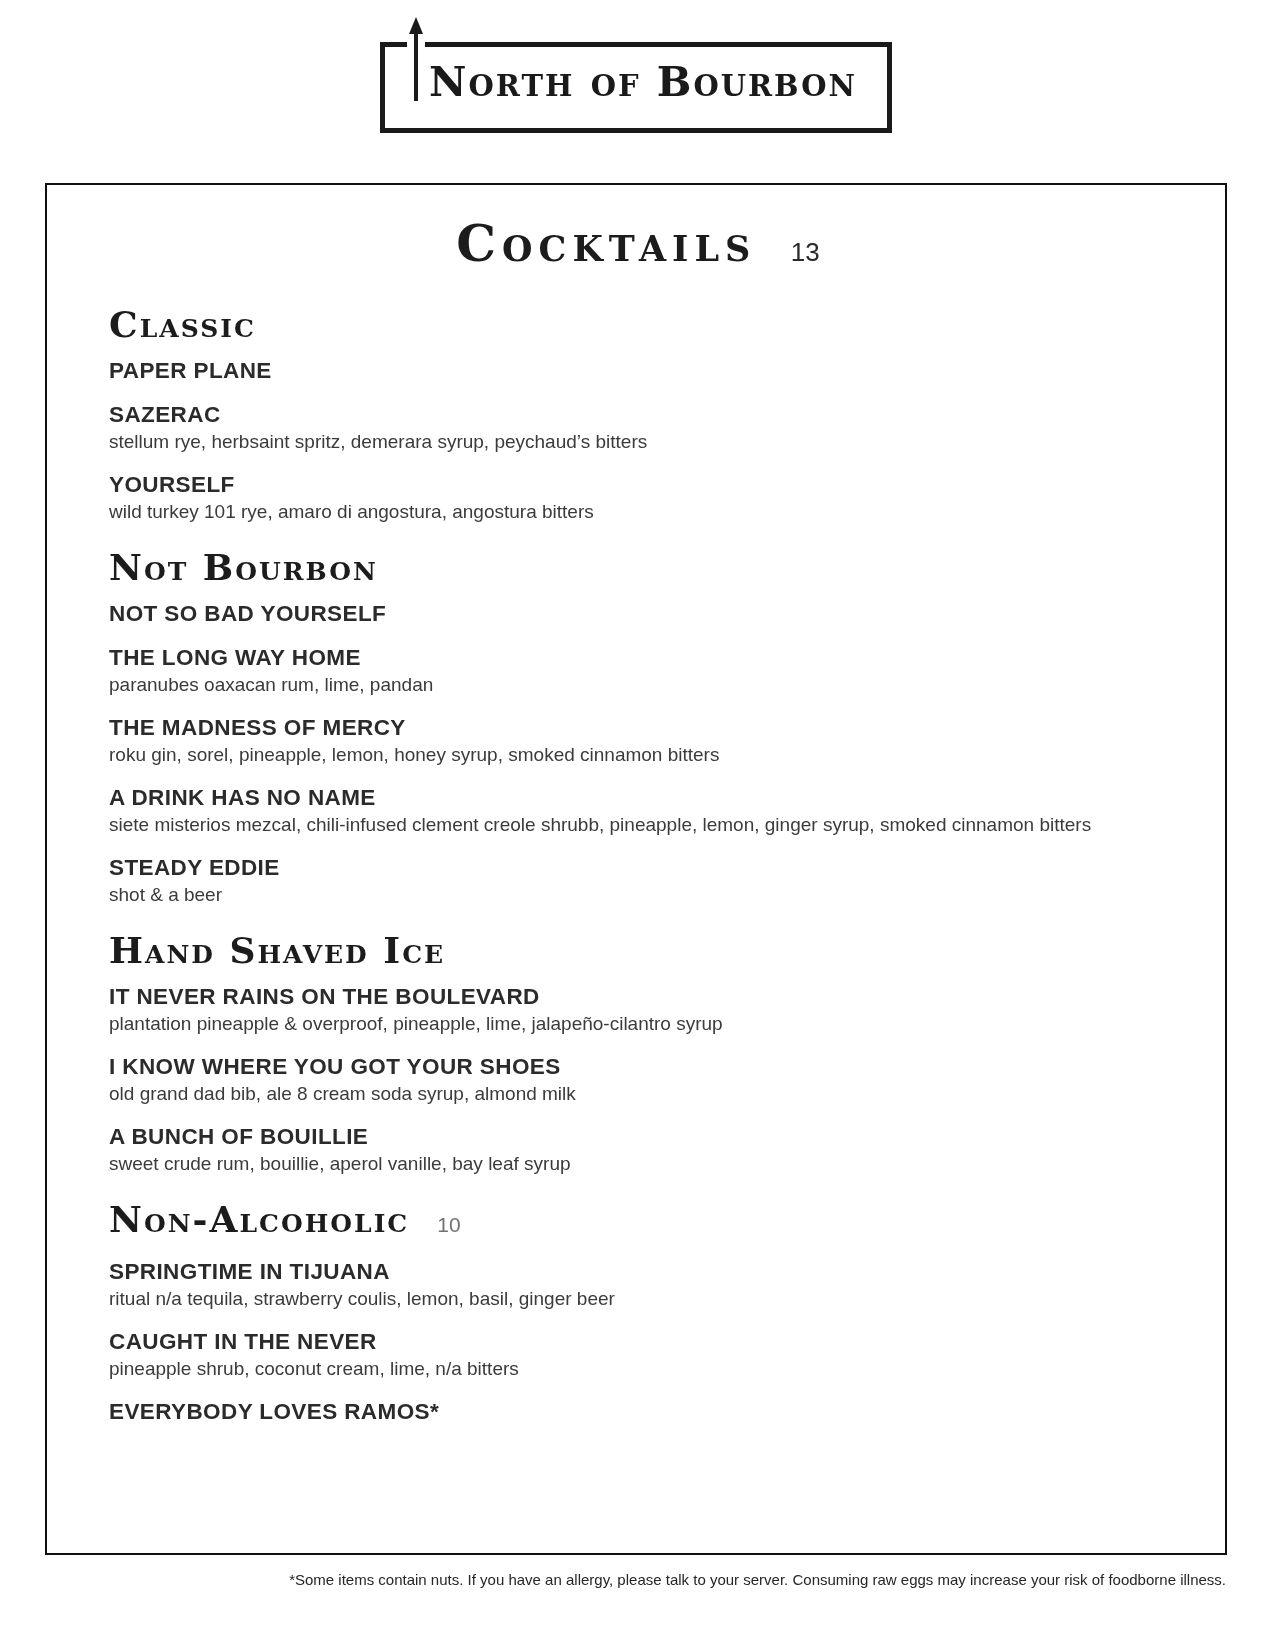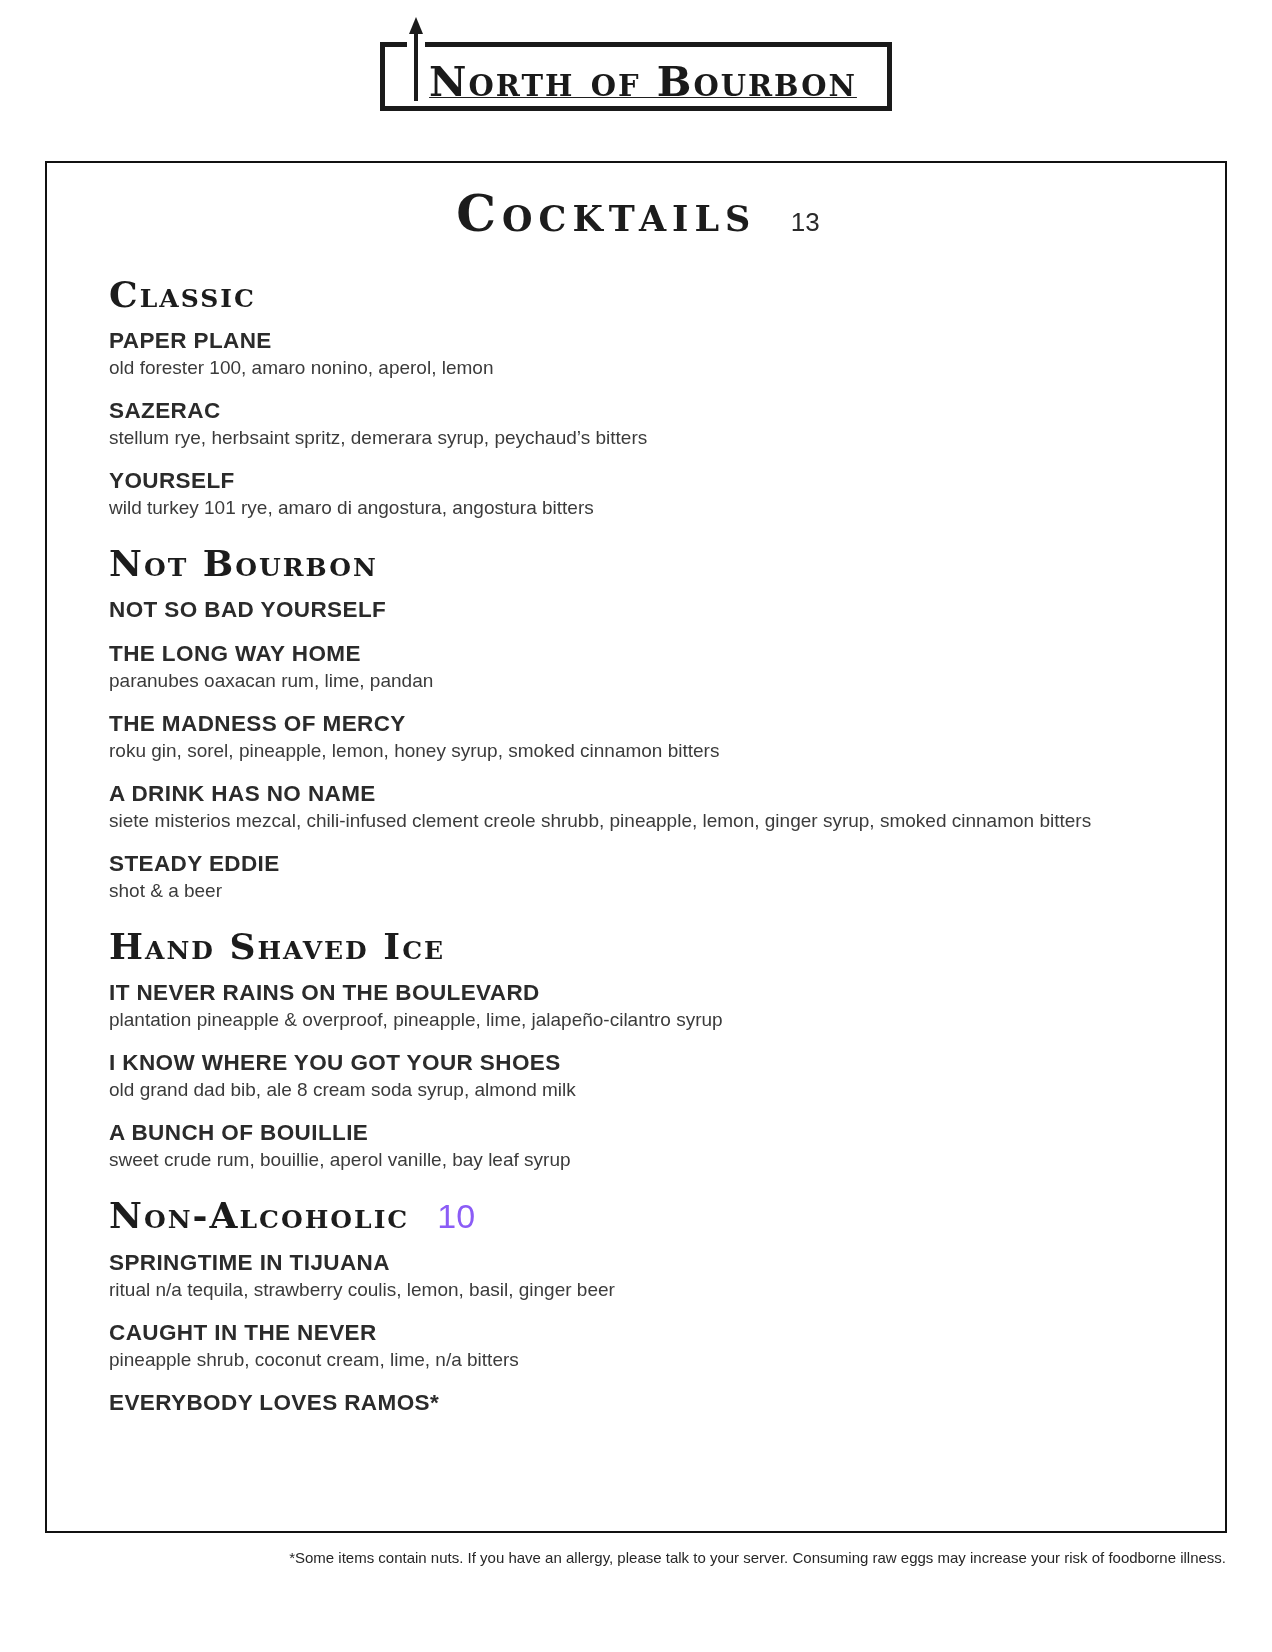--- a/index.html
+++ b/index.html
@@ -20,8 +20,7 @@
     display: inline-block;
     position: relative;
     border: 5px solid #1a1a1a;
-    padding: 15px 30px 3px 44px;
-    text-decoration: underline;
+    padding: 15px 30px 25px 44px;
   }
   .logo-text {
     font-family: "DejaVu Serif", serif;

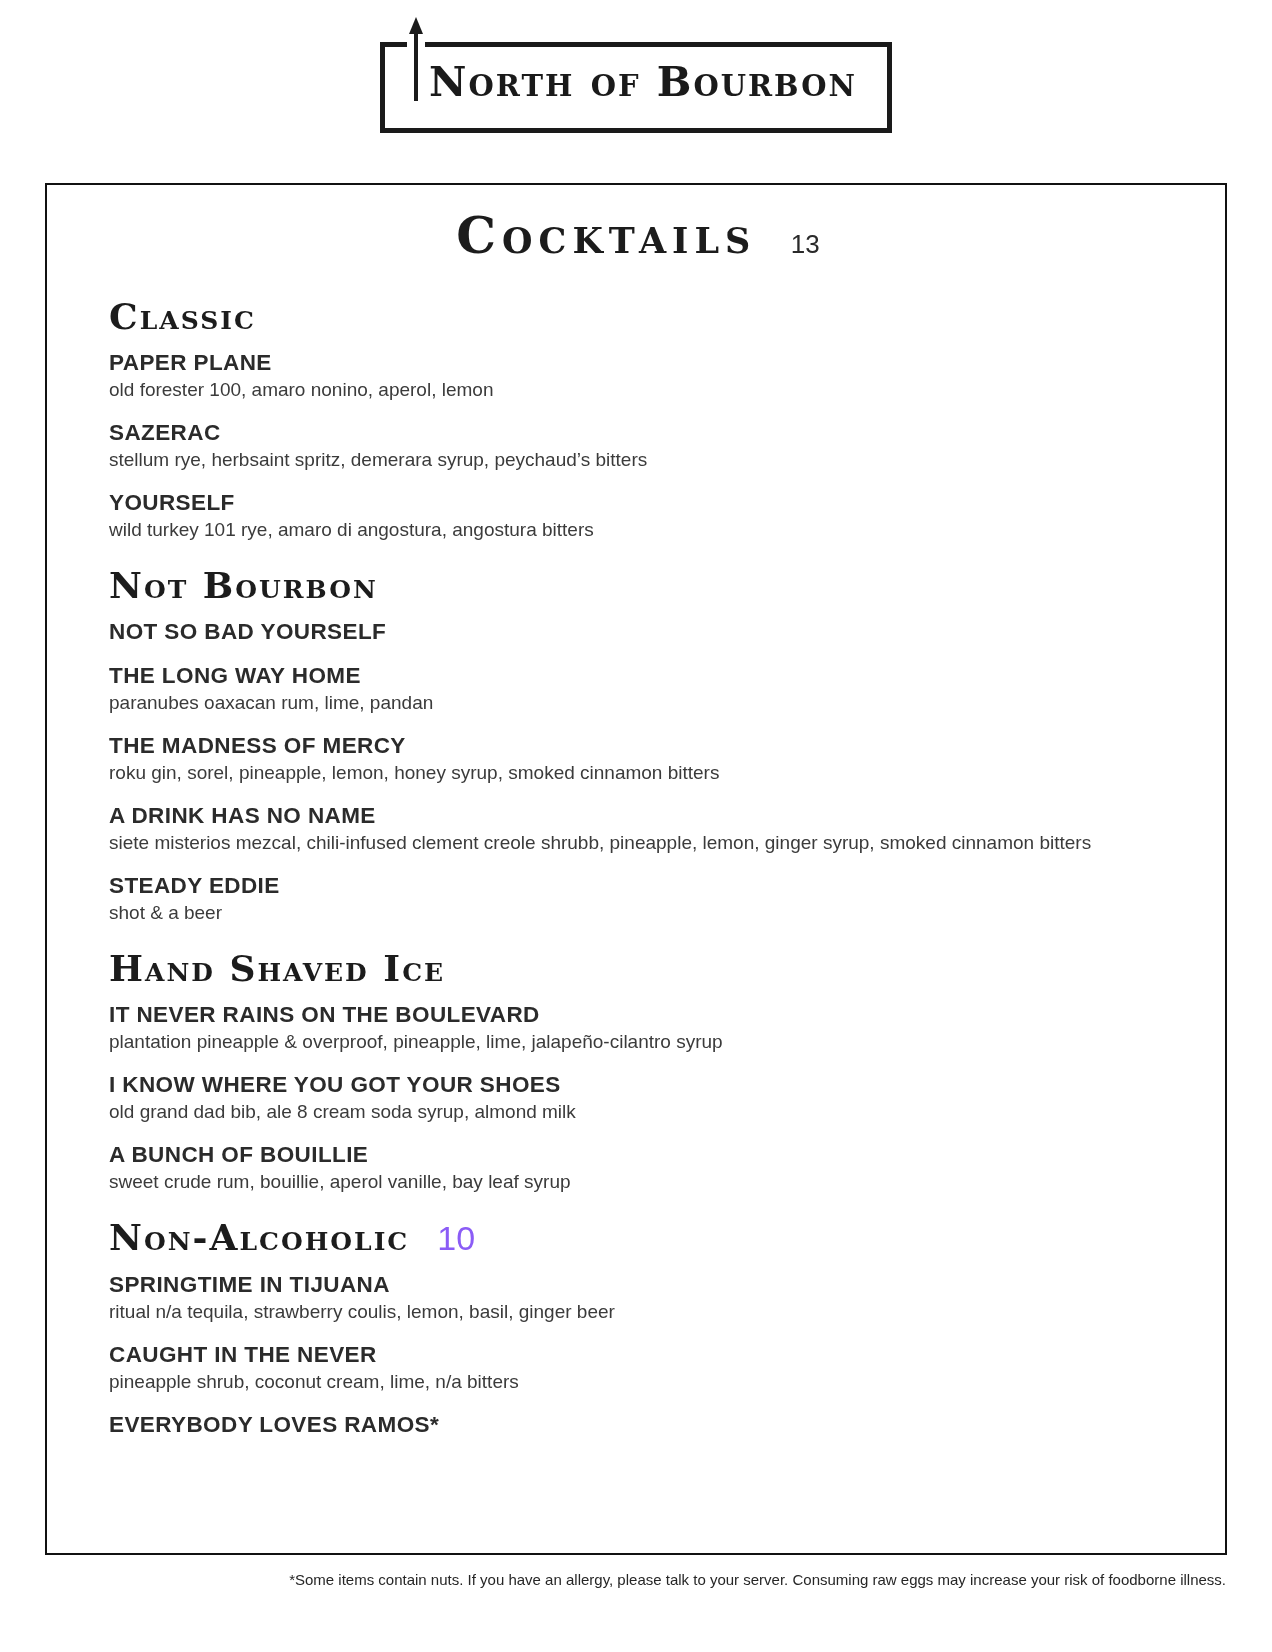--- a/index.html
+++ b/index.html
@@ -43,7 +43,7 @@
     width: 1182px;
     margin: 50px auto 0 auto;
     border: 2px solid #111111;
-    padding: 26px 58px 46px 62px;
+    padding: 34px 58px 46px 62px;
     min-height: 1372px;
   }
   .menu-title-row {

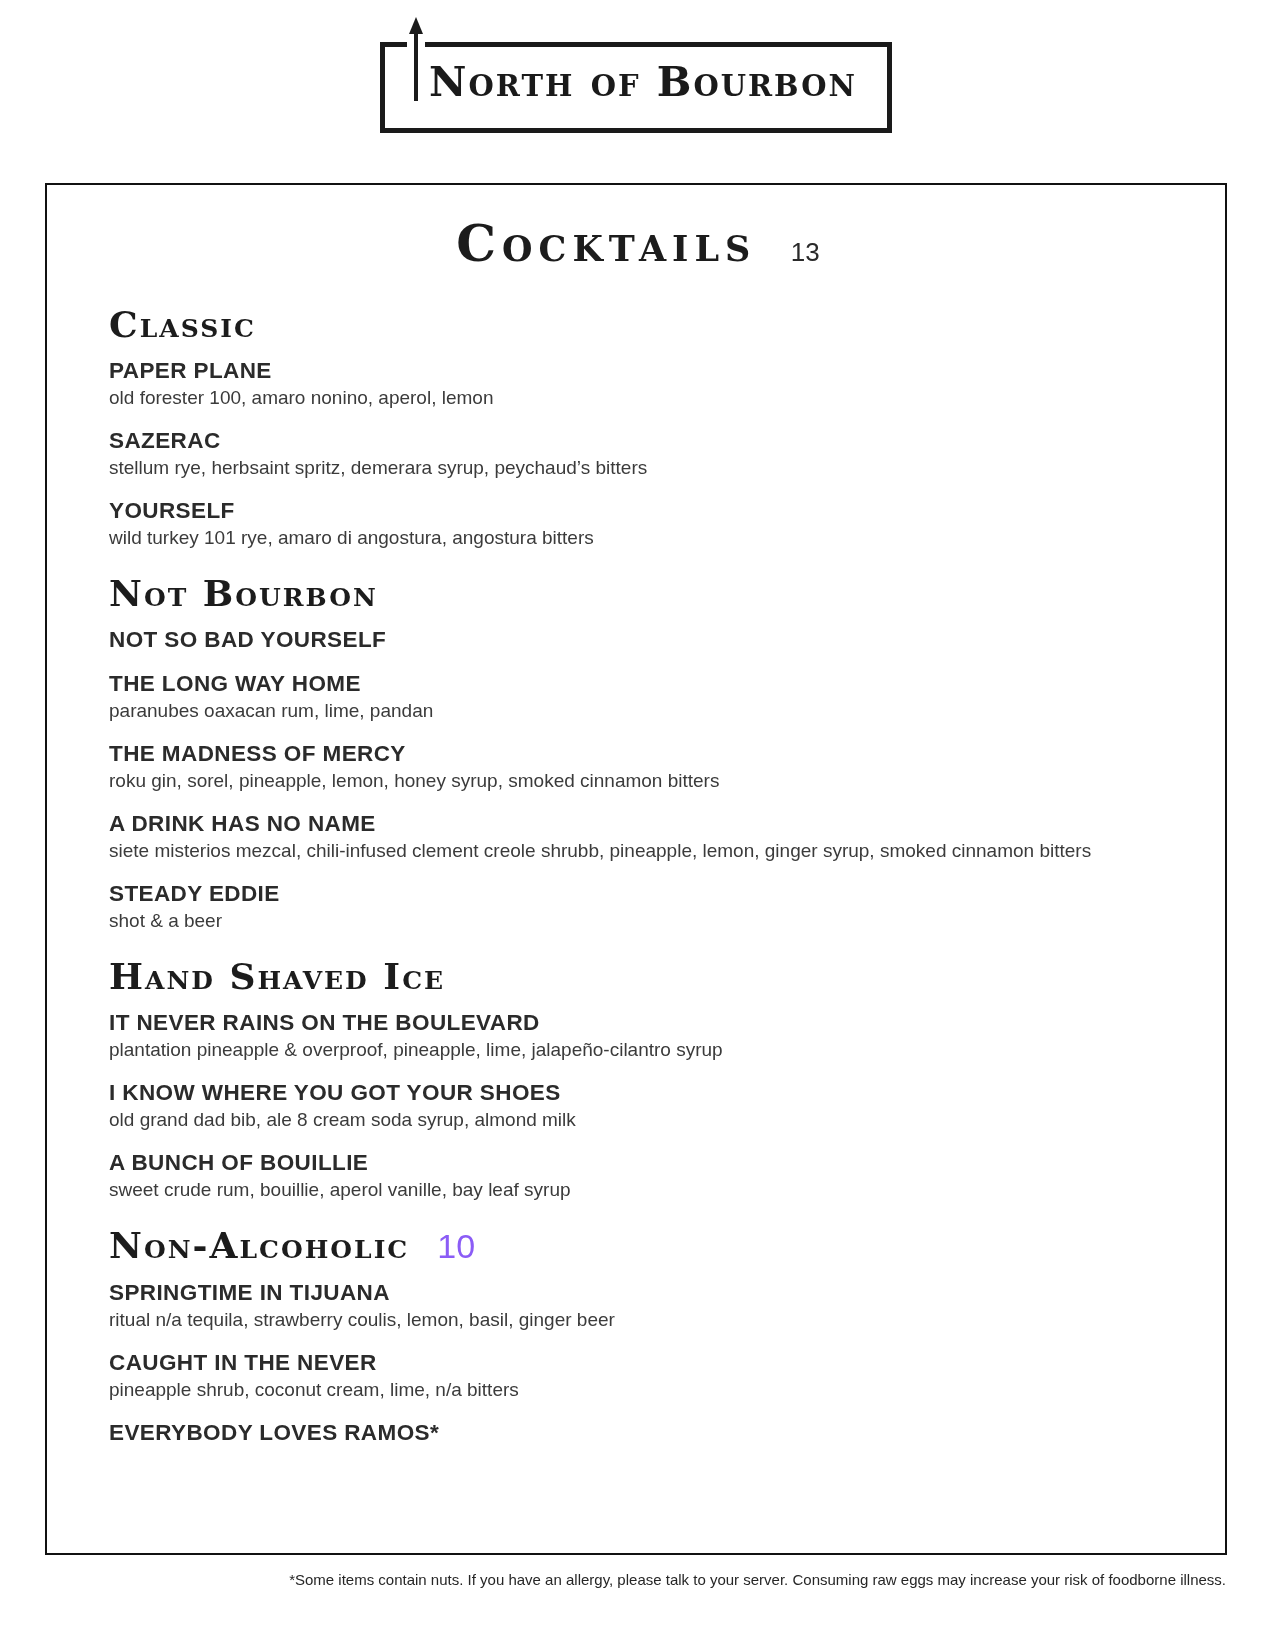--- a/index.html
+++ b/index.html
@@ -139,7 +139,6 @@
         <h2 class="section-header"><span class="section-name">Classic</span></h2>
         <div class="menu-item">
           <div class="item-name">PAPER PLANE</div>
-          <div class="item-desc">old forester 100, amaro nonino, aperol, lemon</div>
         </div>
         <div class="menu-item">
           <div class="item-name">SAZERAC</div>

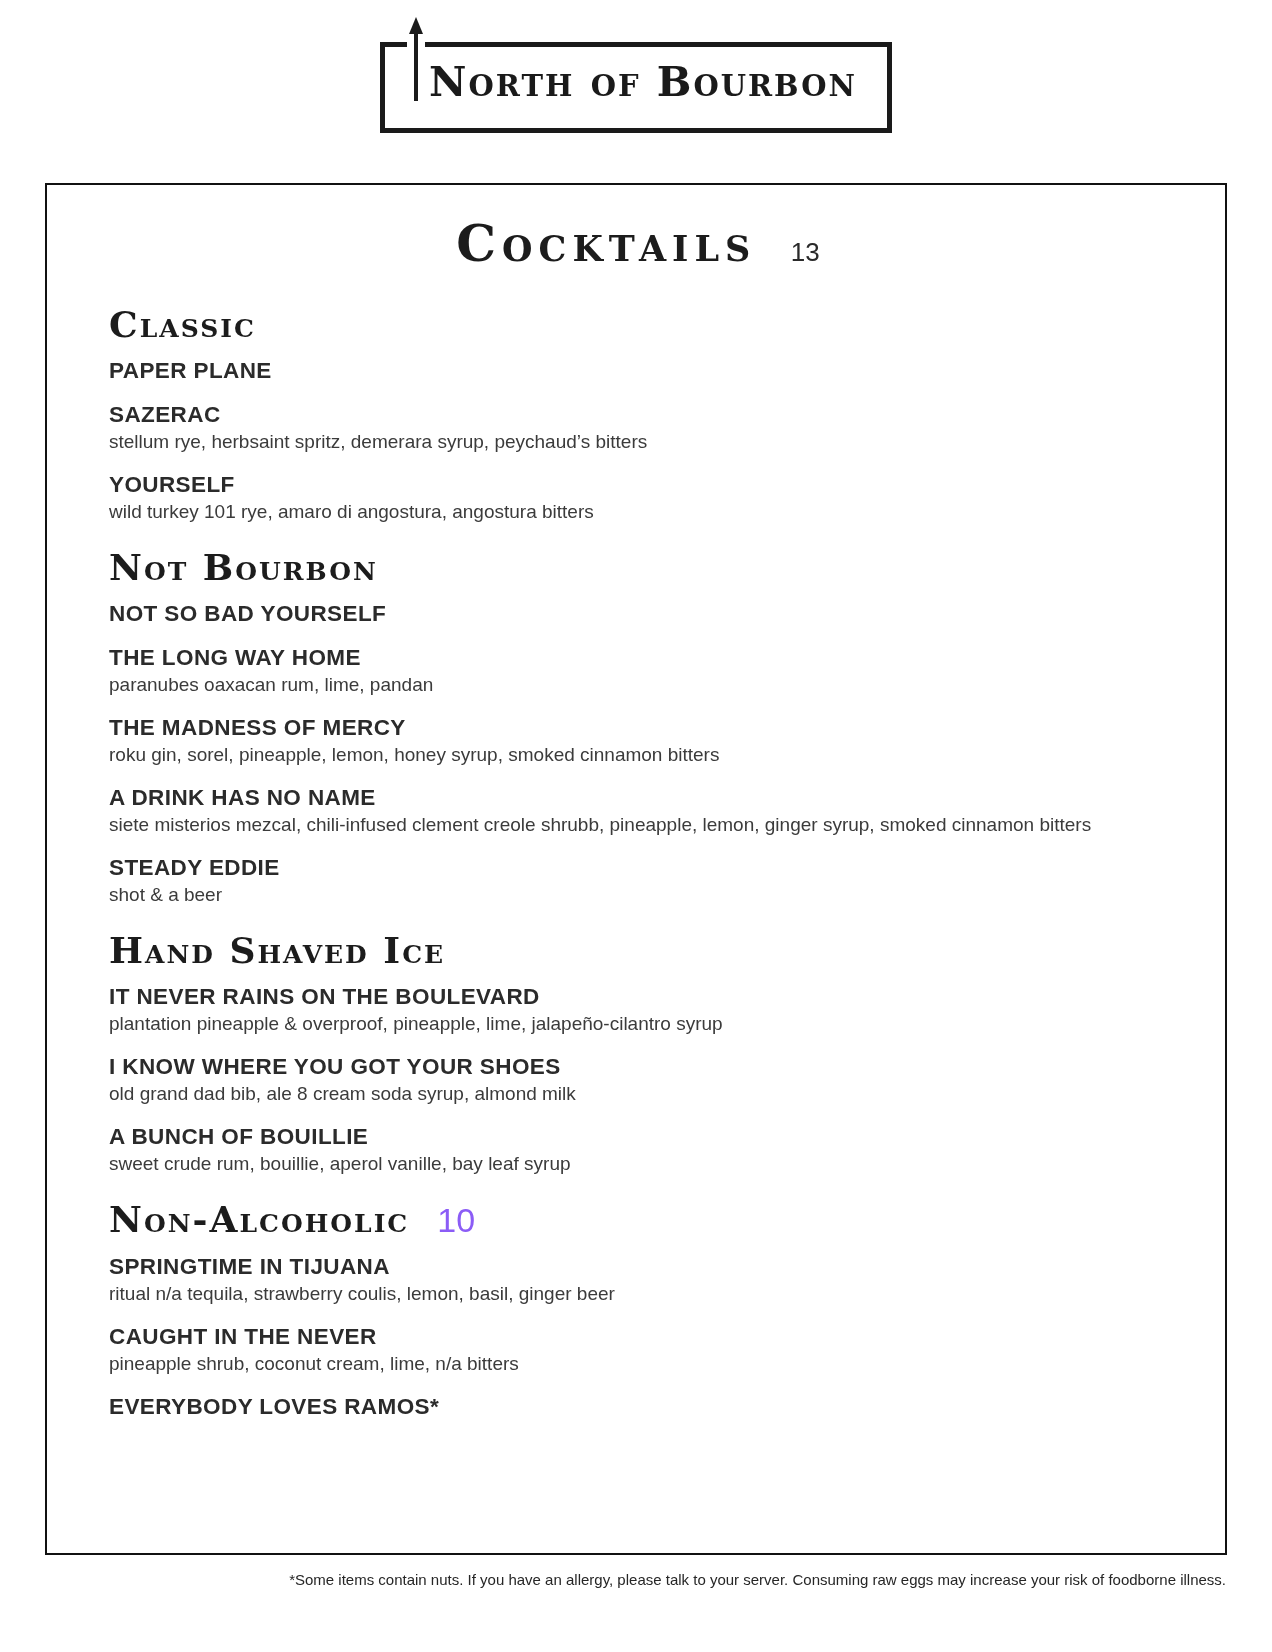--- a/index.html
+++ b/index.html
@@ -86,9 +86,9 @@
     font-family: "Liberation Sans", sans-serif;
     font-variant: normal;
     font-weight: 400;
-    font-size: 34px;
+    font-size: 21px;
     letter-spacing: 0;
-    color: #8b5cf6;
+    color: #737373;
     margin-left: 28px;
   }
   .menu-item { margin-bottom: 17px; }

